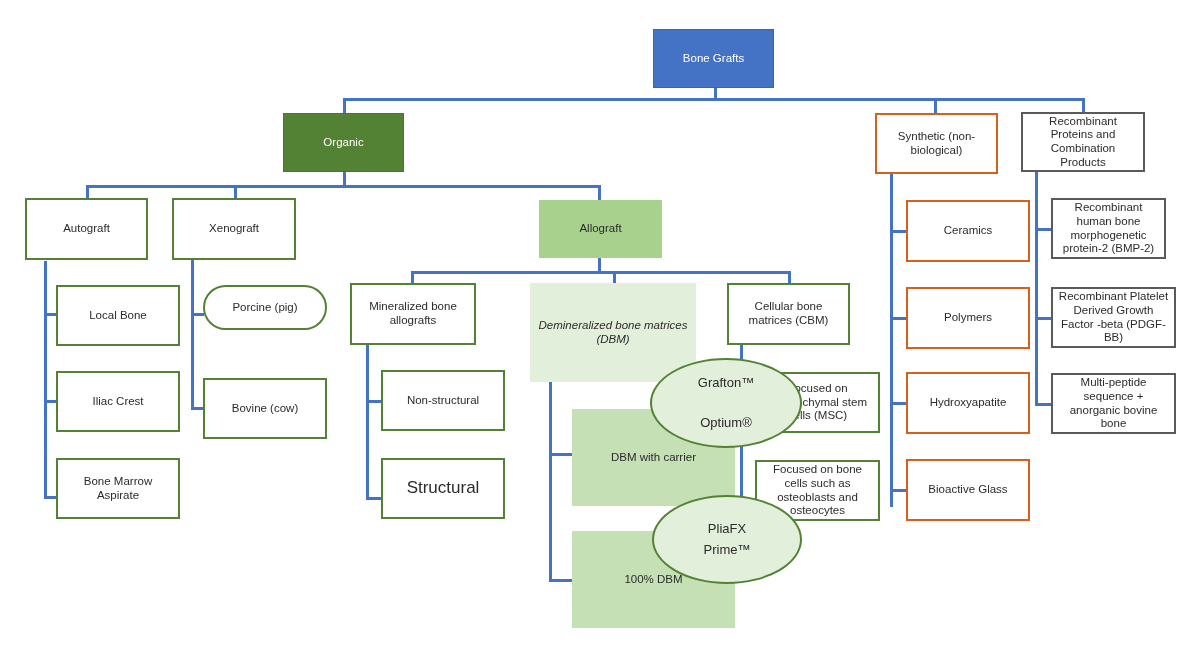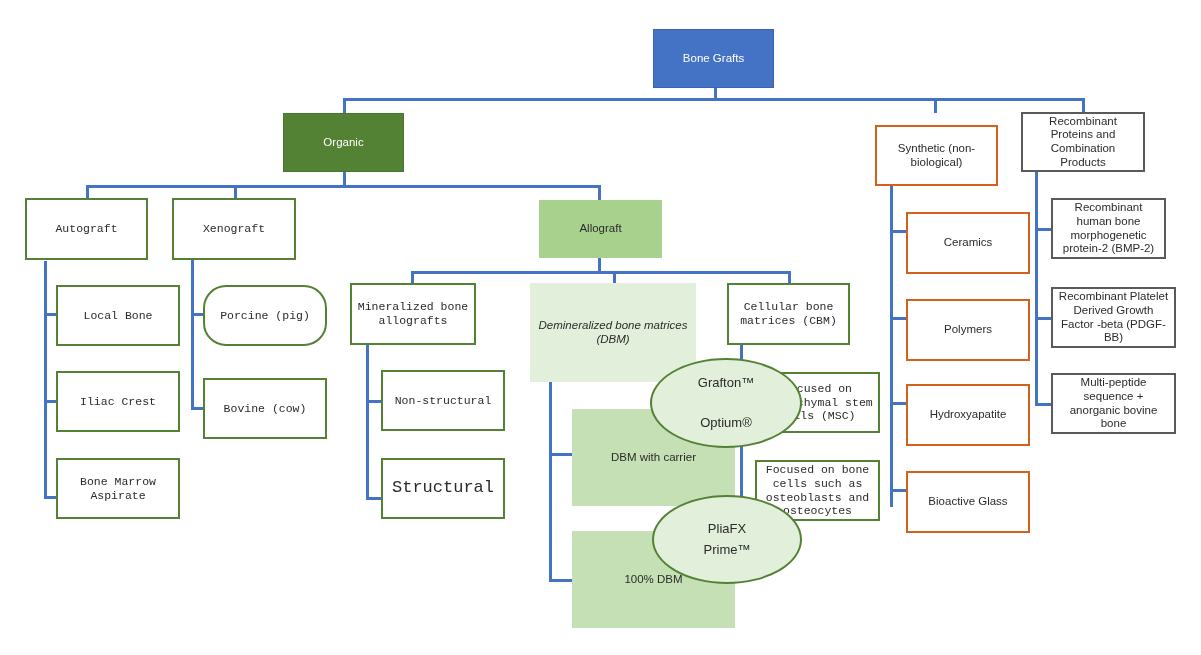--- a/index.html
+++ b/index.html
@@ -47,7 +47,6 @@
     background: #ffffff;
     border: 2px solid #d4601a;
     color: #2b2b2b;
-    margin-top: 12px;
   }
   .n-gray {
     background: #ffffff;

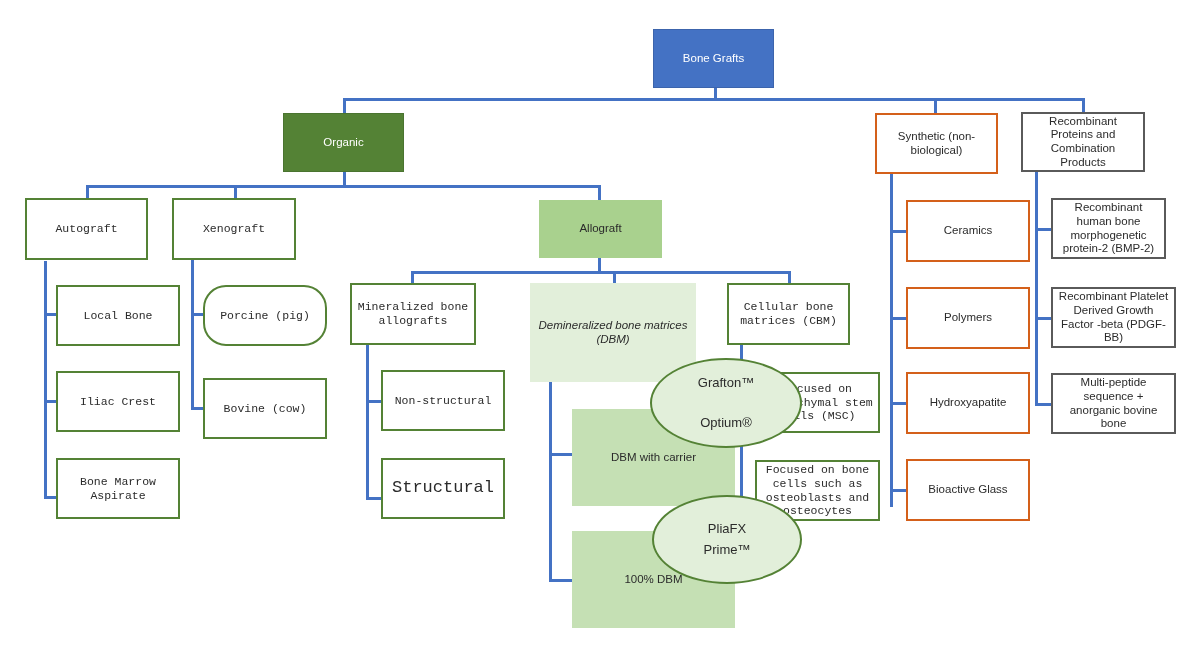--- a/index.html
+++ b/index.html
@@ -41,7 +41,6 @@
     background: #ffffff;
     border: 2px solid #548235;
     color: #2b2b2b;
-    font-family: Liberation Mono, monospace;
   }
   .n-orange {
     background: #ffffff;

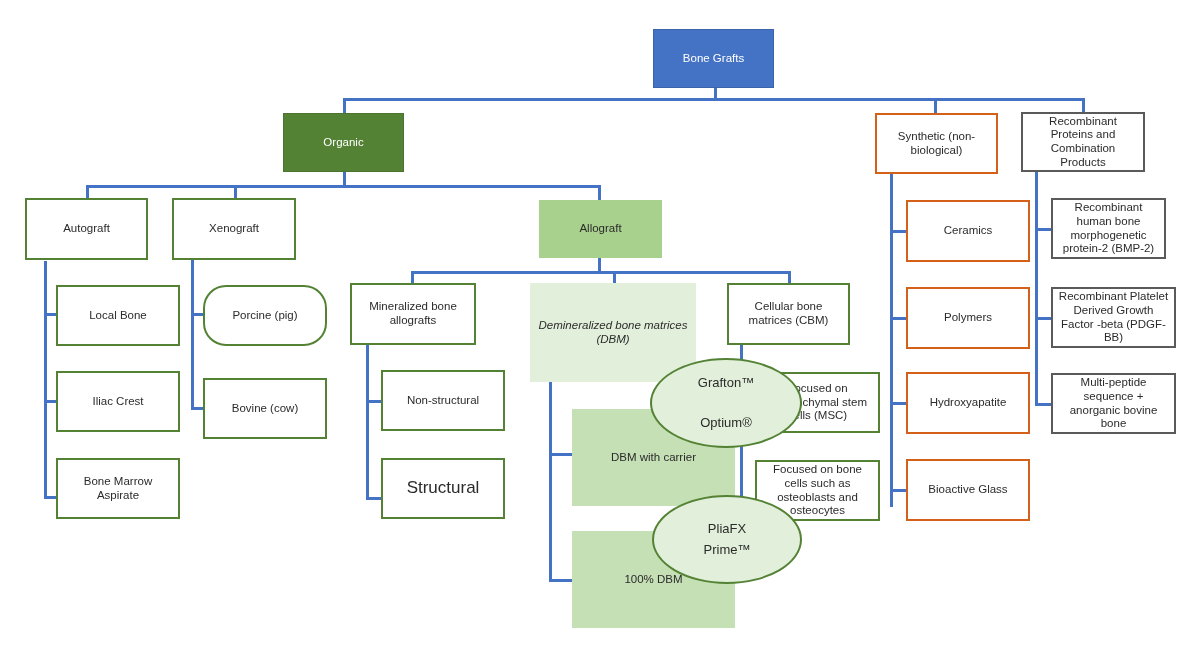--- a/index.html
+++ b/index.html
@@ -174,7 +174,7 @@
 
     <div class="node n-green" style="left:56px; top:458px; width:124px; height:61px; font-size:11.5px;">Bone Marrow  Aspirate</div>
 
-    <div class="node n-green" style="left:203px; top:285px; width:124px; height:61px; font-size:11.5px;border-radius:23px;">Porcine (pig)</div>
+    <div class="node n-green" style="left:203px; top:285px; width:124px; height:45px; font-size:11.5px;border-radius:23px;">Porcine (pig)</div>
 
     <div class="node n-green" style="left:203px; top:378px; width:124px; height:61px; font-size:11.5px;">Bovine (cow)</div>
 

